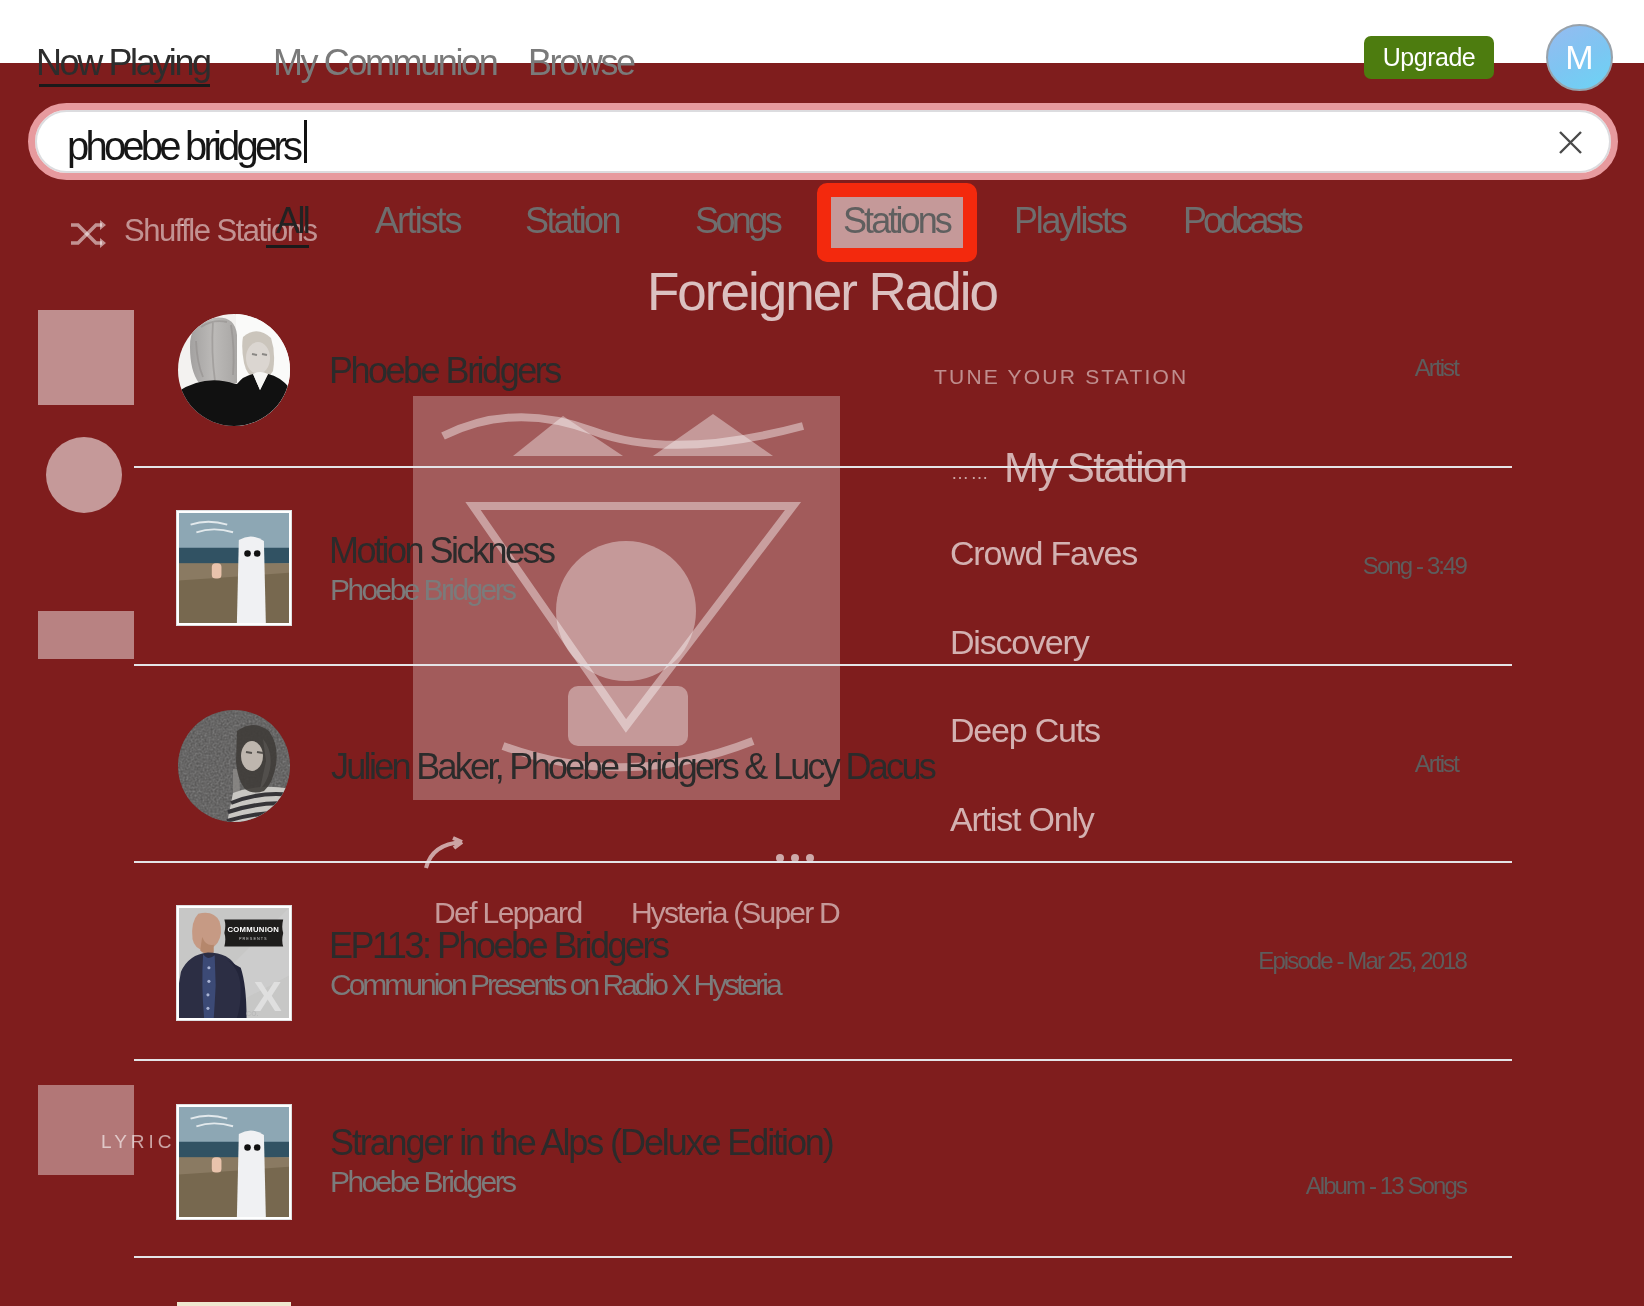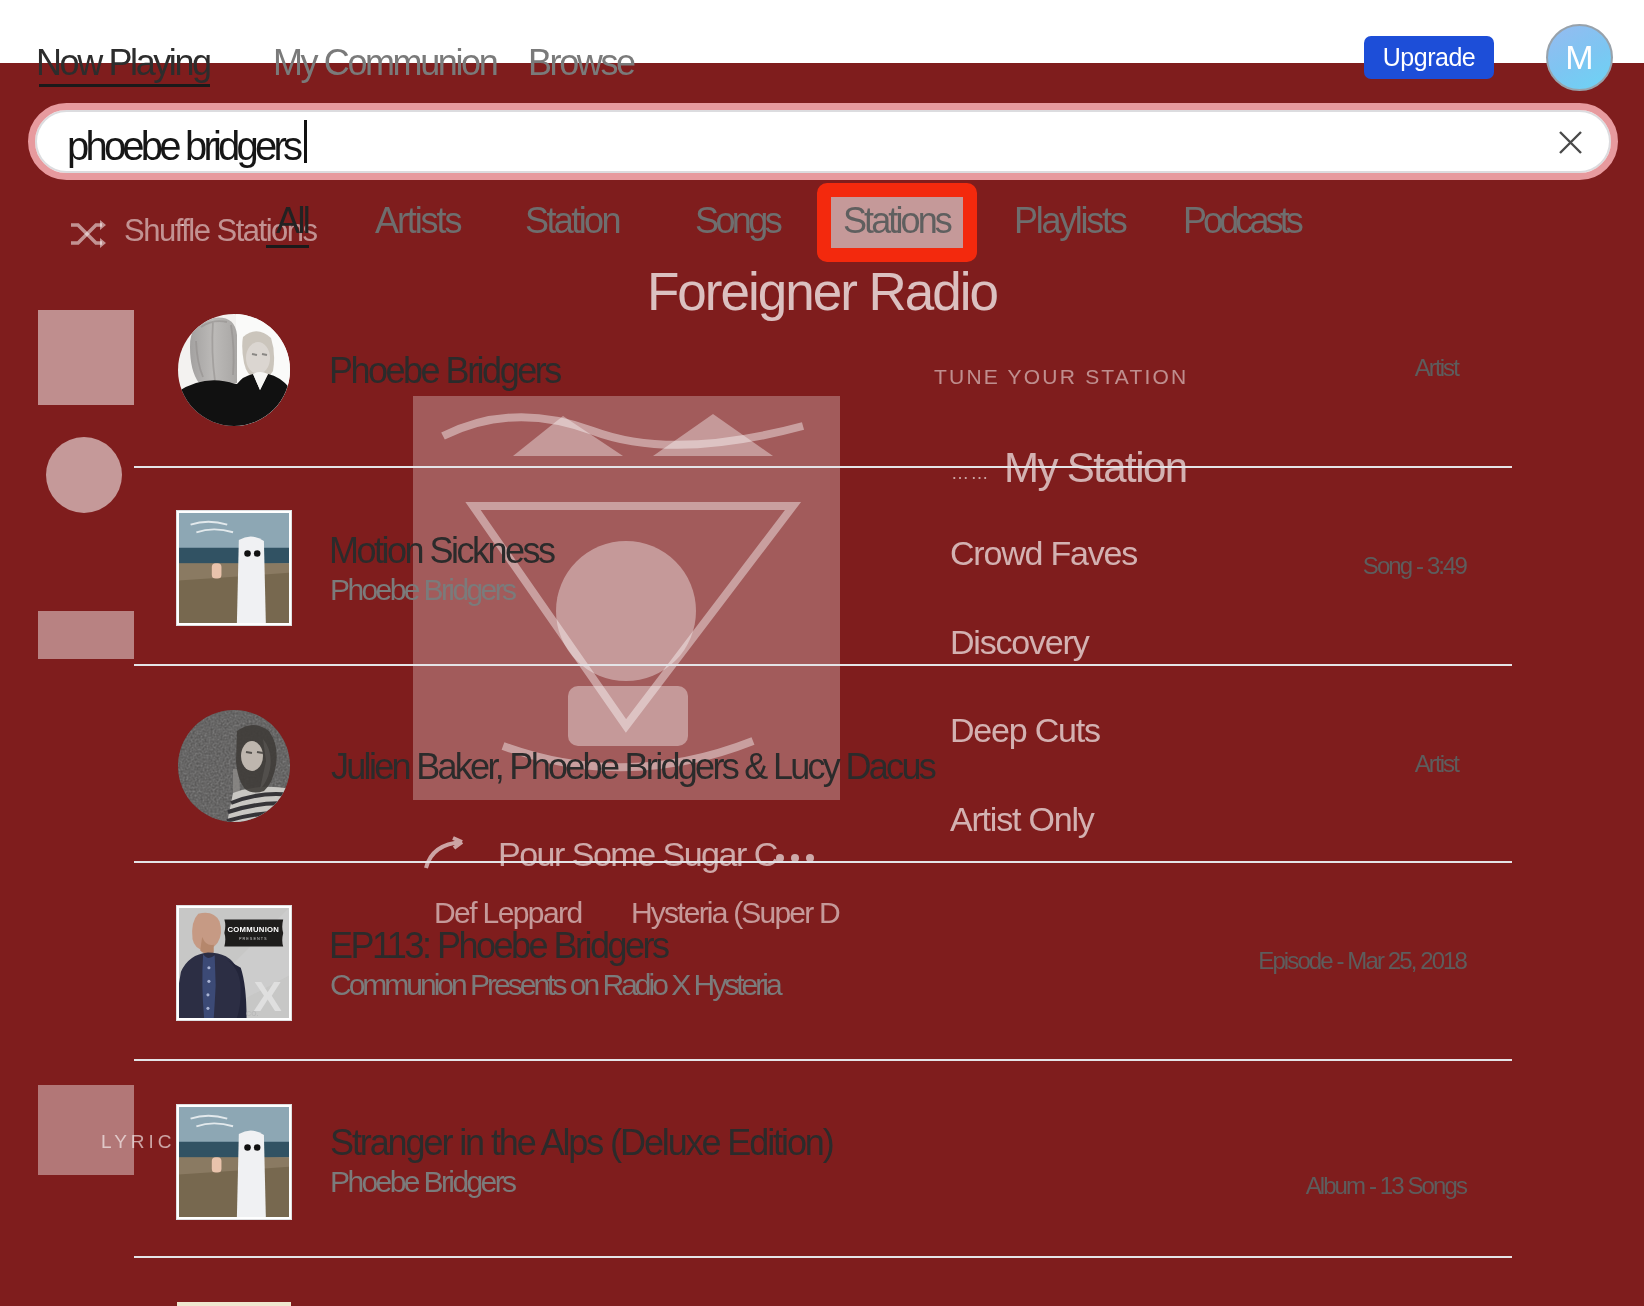--- a/index.html
+++ b/index.html
@@ -34,7 +34,7 @@
   .sub{position:absolute;left:332px;font-size:30px;letter-spacing:-2.6px;color:#7b7b7b;white-space:nowrap;z-index:2;}
   .rlabel{position:absolute;font-size:24px;letter-spacing:-1.9px;color:#5d5d5d;white-space:nowrap;text-align:right;right:178px;z-index:2;}
   
-  #upgrade{position:absolute;left:1364px;top:36px;width:130px;height:43px;background:#1d4ed8;border-radius:7px;
+  #upgrade{position:absolute;left:1364px;top:36px;width:130px;height:43px;background:#4d7c0f;border-radius:7px;
            color:#fff;font-size:25px;text-align:center;line-height:43px;letter-spacing:-0.5px;}
   #avatar{position:absolute;left:1546px;top:24px;width:67px;height:67px;border-radius:50%;box-sizing:border-box;
           border:2px solid #98a2ab;background:linear-gradient(150deg,#96bbf0 0%,#7cc6f2 55%,#6cd4f5 100%);

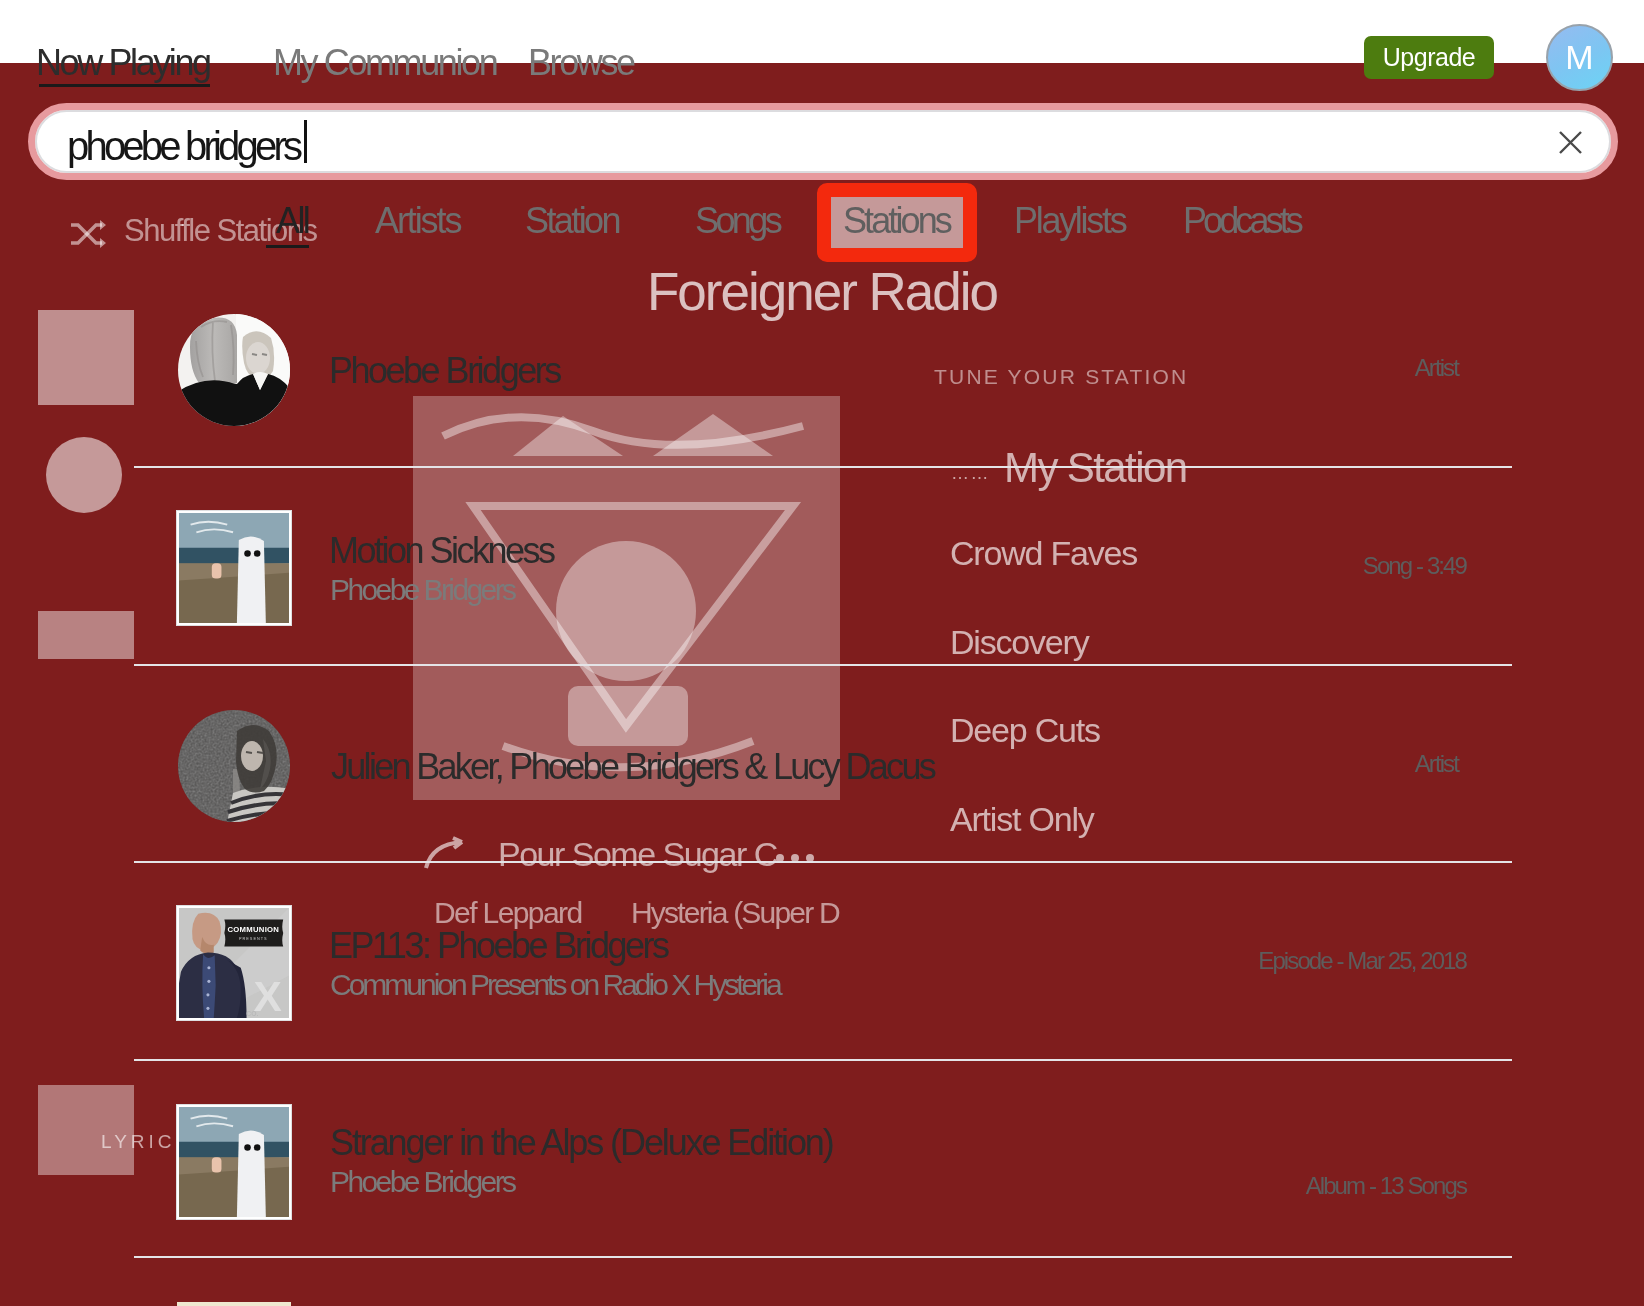--- a/index.html
+++ b/index.html
@@ -80,7 +80,6 @@
   <svg class="abs" style="left:422px;top:773px;" width="56" height="34" viewBox="0 0 56 34">
     <path d="M4 32 Q10 8 40 6 M40 6 l-9 -4 M40 6 l-8 6" stroke="rgba(255,255,255,0.6)" stroke-width="4" fill="none"></path>
   </svg>
-  <div class="faint" style="left:498px;top:772px;font-size:34px;letter-spacing:-1.5px;color:rgba(255,255,255,0.62);">Pour Some Sugar C</div>
   <div class="abs" style="left:776px;top:791px;width:8px;height:8px;border-radius:50%;background:rgba(255,255,255,0.62);"></div>
   <div class="abs" style="left:791px;top:791px;width:8px;height:8px;border-radius:50%;background:rgba(255,255,255,0.62);"></div>
   <div class="abs" style="left:806px;top:791px;width:8px;height:8px;border-radius:50%;background:rgba(255,255,255,0.62);"></div>

